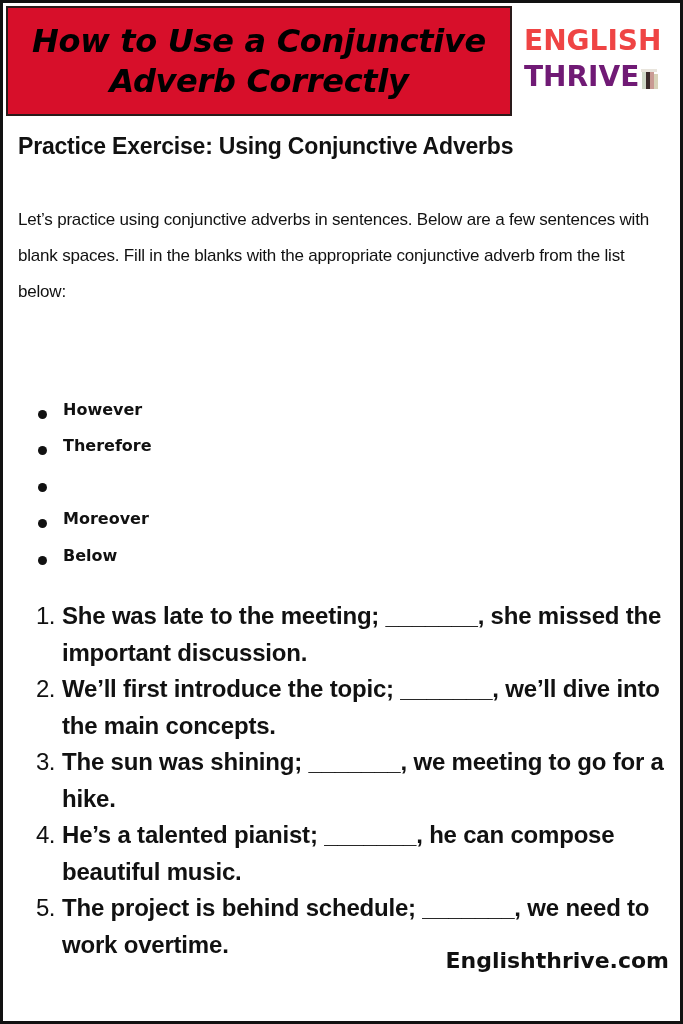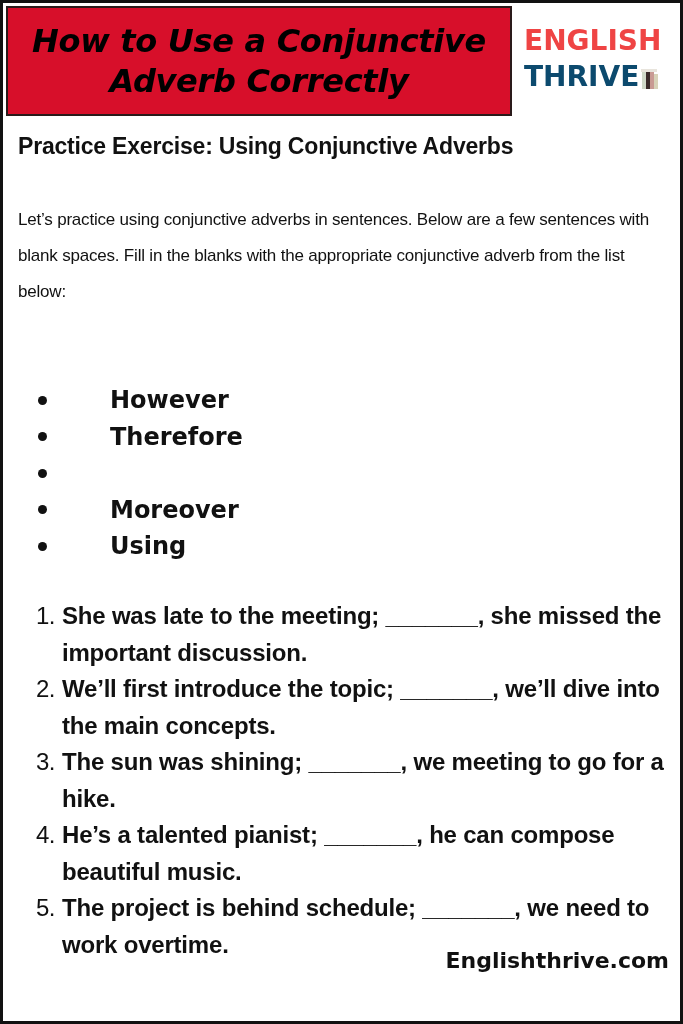--- a/index.html
+++ b/index.html
@@ -35,7 +35,7 @@
     display: flex; align-items: center; margin-top: 2px;
   }
   .logo-bottom-text {
-    color: #0c4a6e; font-weight: bold; font-size: 28px; line-height: 34px;
+    color: #701a75; font-weight: bold; font-size: 28px; line-height: 34px;
     font-family: "DejaVu Sans", sans-serif;
   }
   .books-icon { margin-left: 2px; display: inline-block; width: 18px; height: 22px; position: relative; top: 2px; }

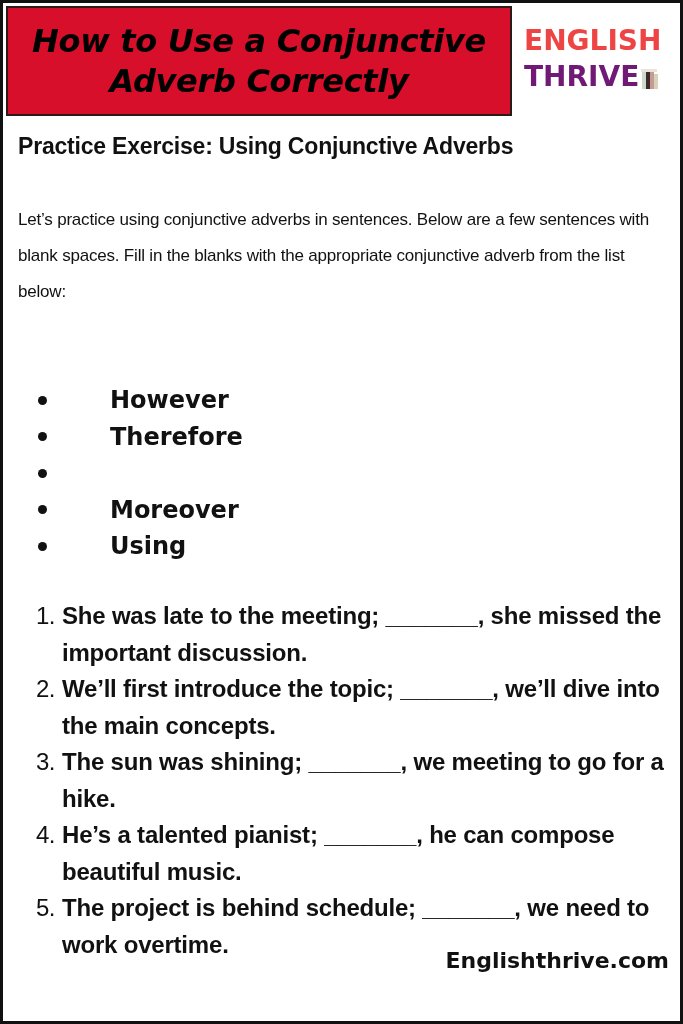--- a/index.html
+++ b/index.html
@@ -55,8 +55,8 @@
     position: absolute; left: 38px; top: 382px; margin: 0; padding: 0; list-style: none;
   }
   .adverb-item {
-    display: flex; align-items: center; height: 36.5px;
-    font-weight: bold; font-size: 24px; font-family: "DejaVu Sans", sans-serif; gap: 47px;
+    display: flex; align-items: flex-end; height: 36.5px;
+    font-weight: bold; font-size: 16px; font-family: "DejaVu Sans", sans-serif;
   }
   .bullet {
     width: 9px; height: 9px; border-radius: 50%; background: #111111;

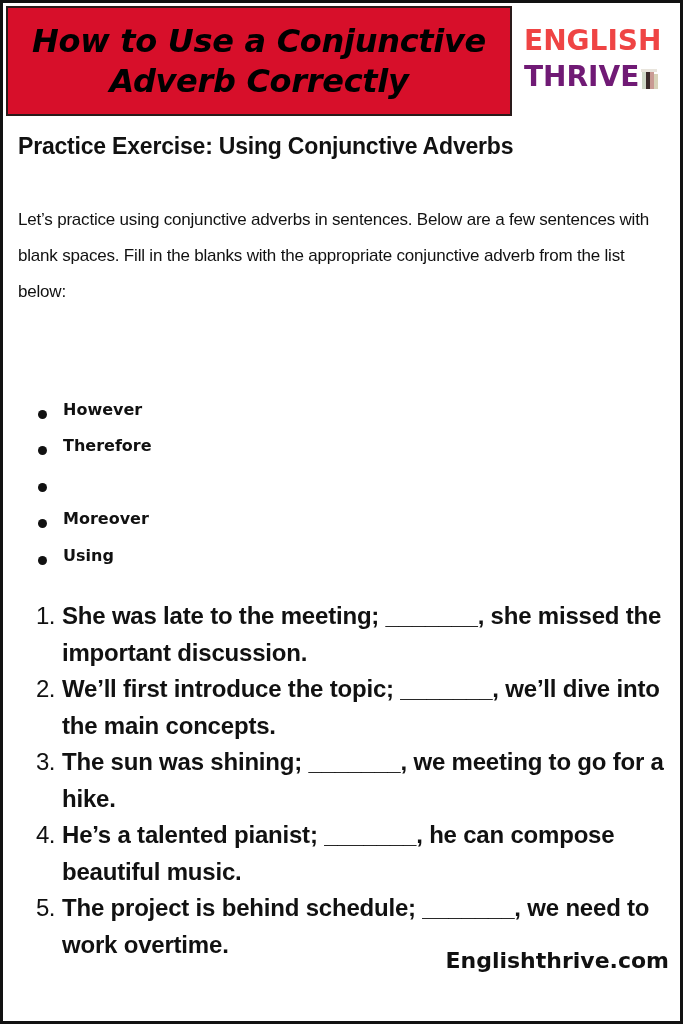--- a/index.html
+++ b/index.html
@@ -129,7 +129,7 @@
     </li>
   <li class="adverb-item">
       <span class="bullet"></span>
-      <span>Using</span>
+      <span>Below</span>
     </li>
 </ul>
 

